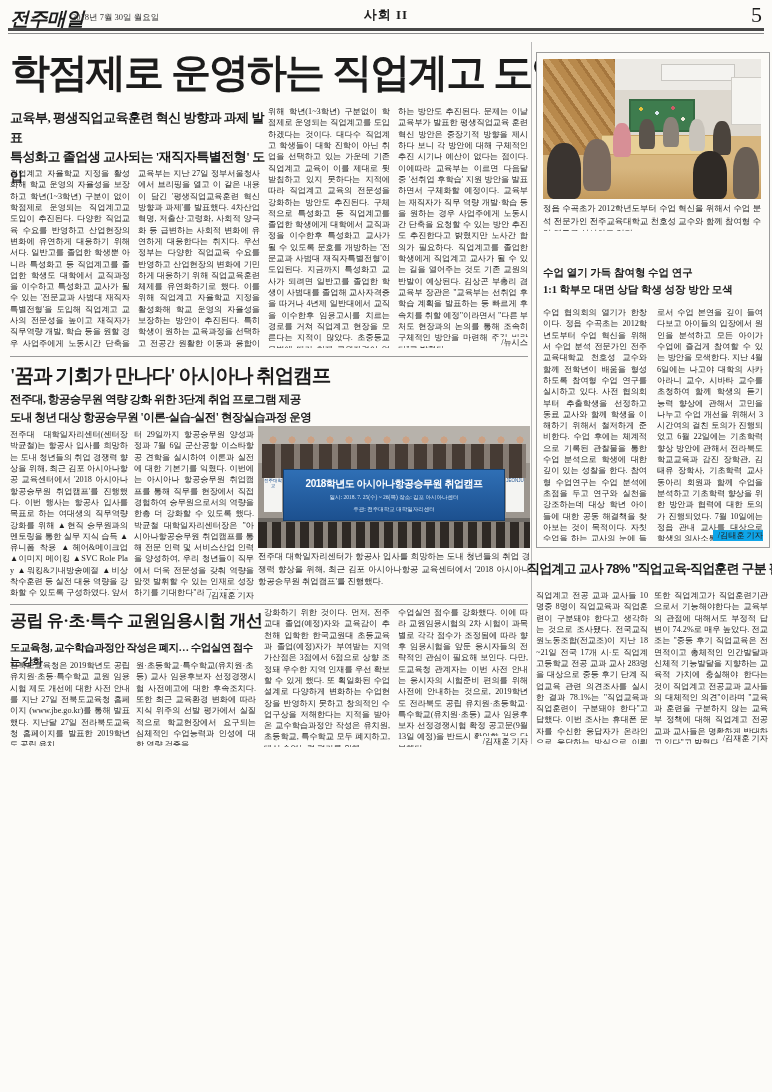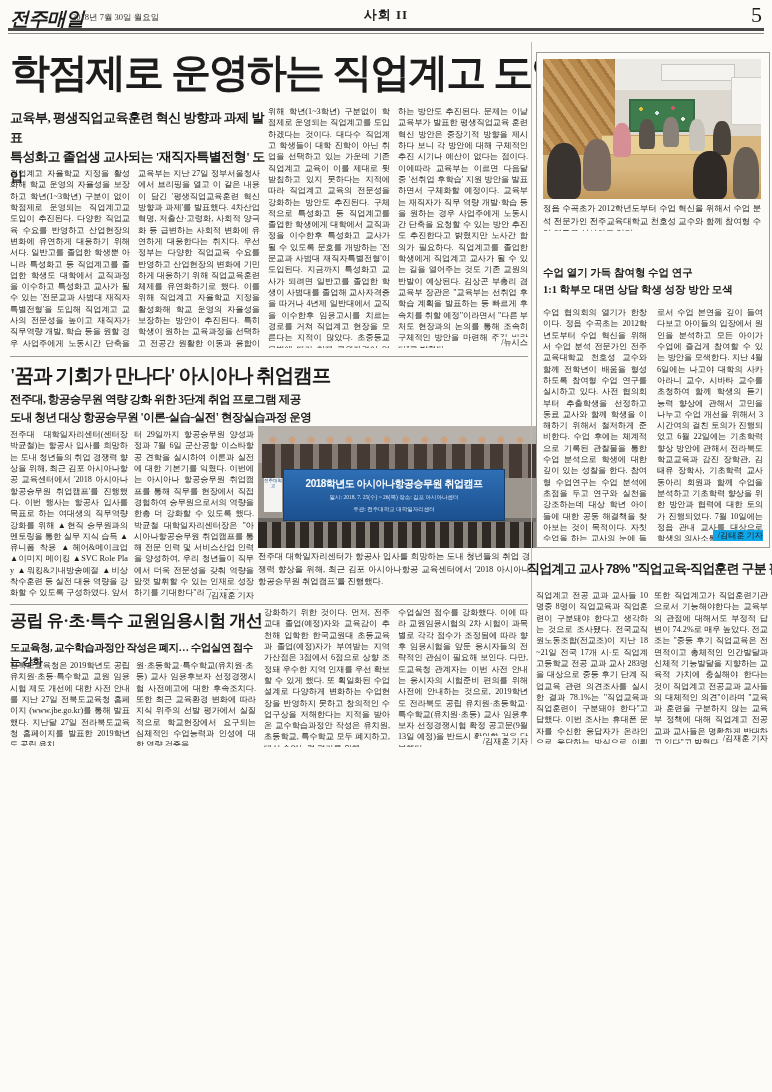--- a/index.html
+++ b/index.html
@@ -108,7 +108,7 @@
     <span class="byline">/김재훈 기자</span>
   </div>
 
-  <div class="abs photo-asiana" style="left:258px;top:426px;width:272px;height:122px;padding-left:43px;">
+  <div class="abs photo-asiana" style="left:258px;top:426px;width:272px;height:122px;">
     <div class="abs crowd-heads"></div>
     <div class="abs crowd-bodies"></div>
     <div class="abs banner">

